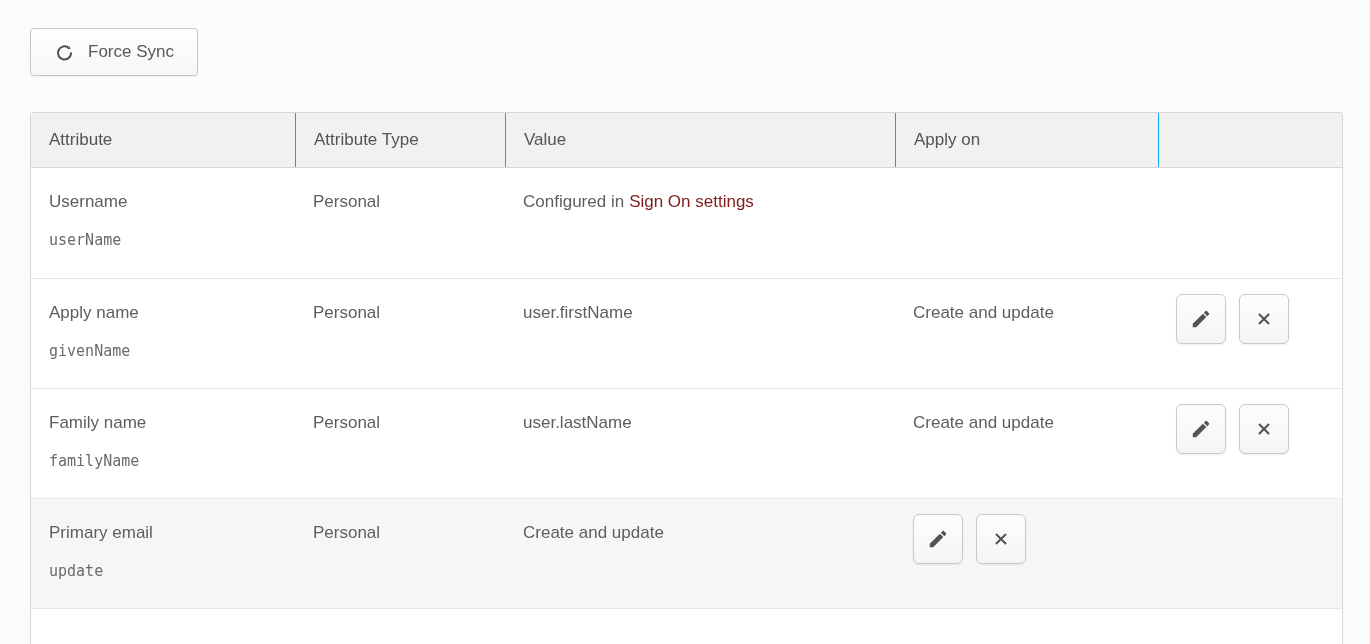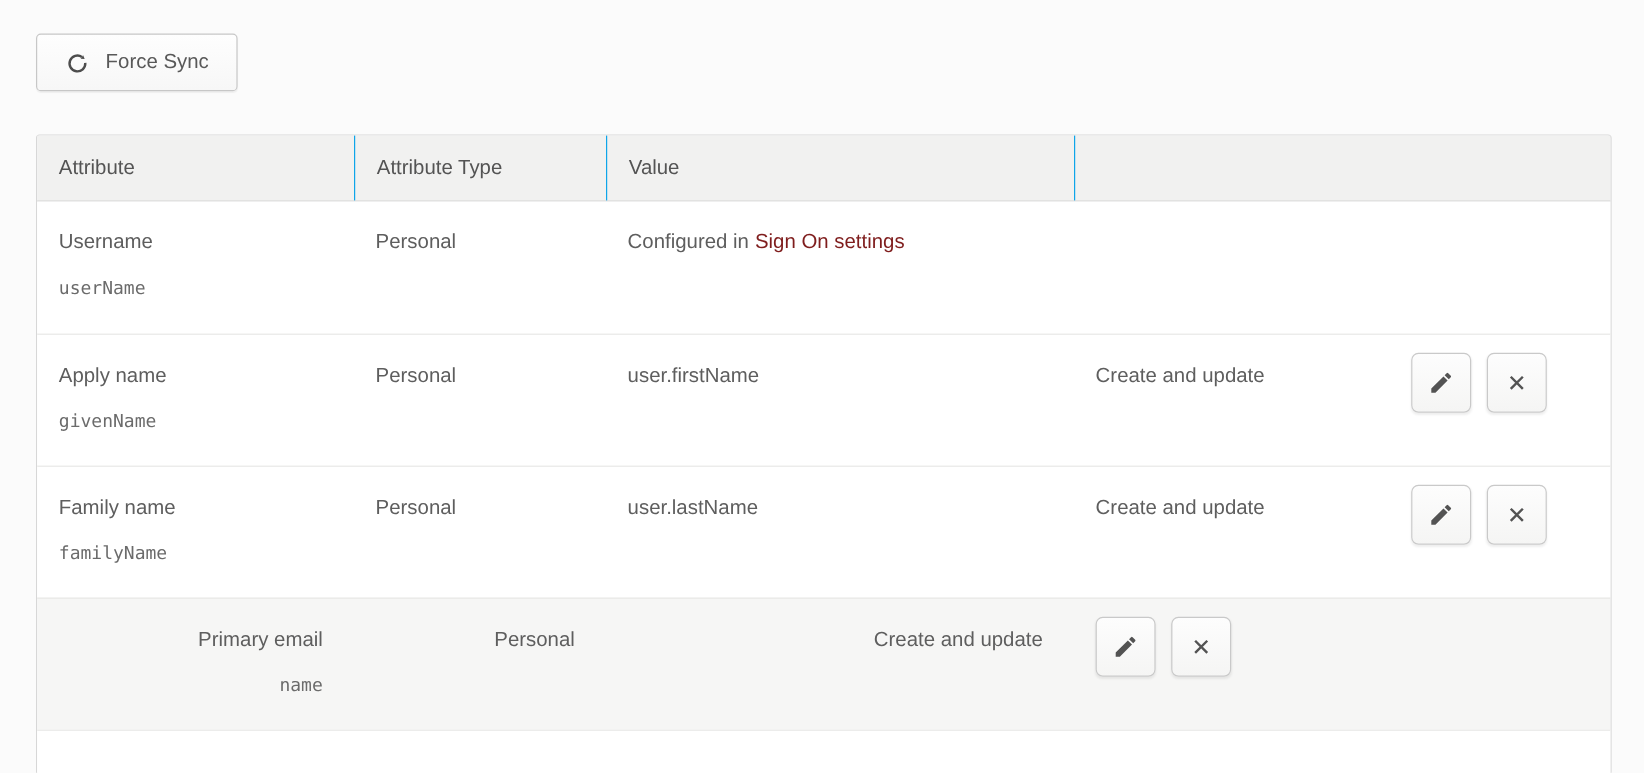--- a/index.html
+++ b/index.html
@@ -105,6 +105,7 @@
       <div class="th">Attribute</div>
       <div class="th">Attribute Type</div>
       <div class="th">Value</div>
+      <div class="th">Apply on</div>
       <div class="th"></div>
     </div>
 

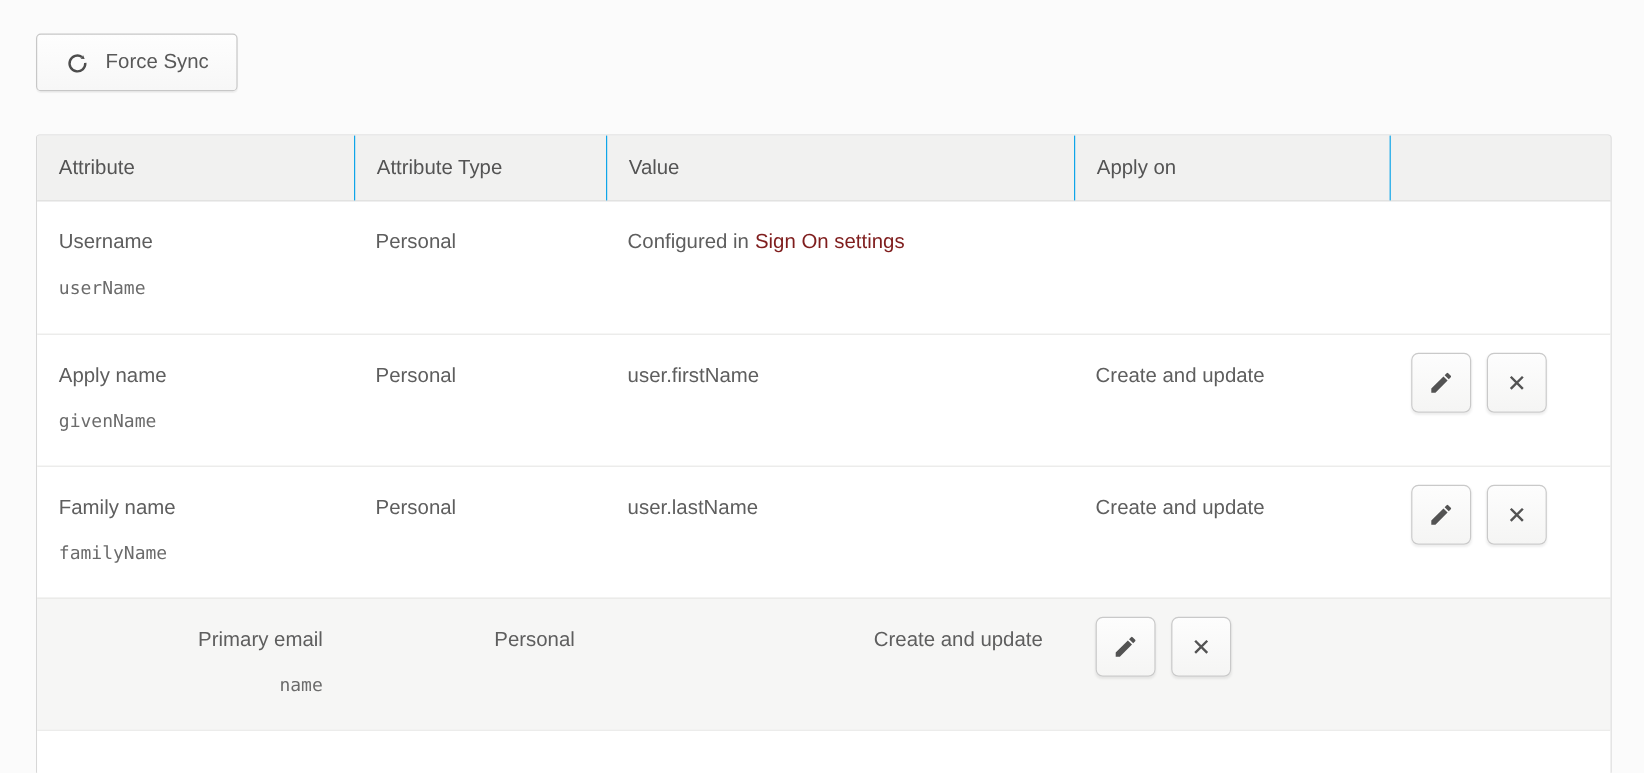--- a/index.html
+++ b/index.html
@@ -59,7 +59,7 @@
     background: #ffffff;
   }
   .row + .row { border-top: 1px solid #e8e8e7; }
-  .row.highlight { background: #f6f6f5; text-align: right; }
+  .row.highlight { background: #f6f6f5; }
   .row.partial { height: 57px; }
 
   .cell { padding: 24px 14px 0 18px; font-size: 17px; color: #5e5e5e; }

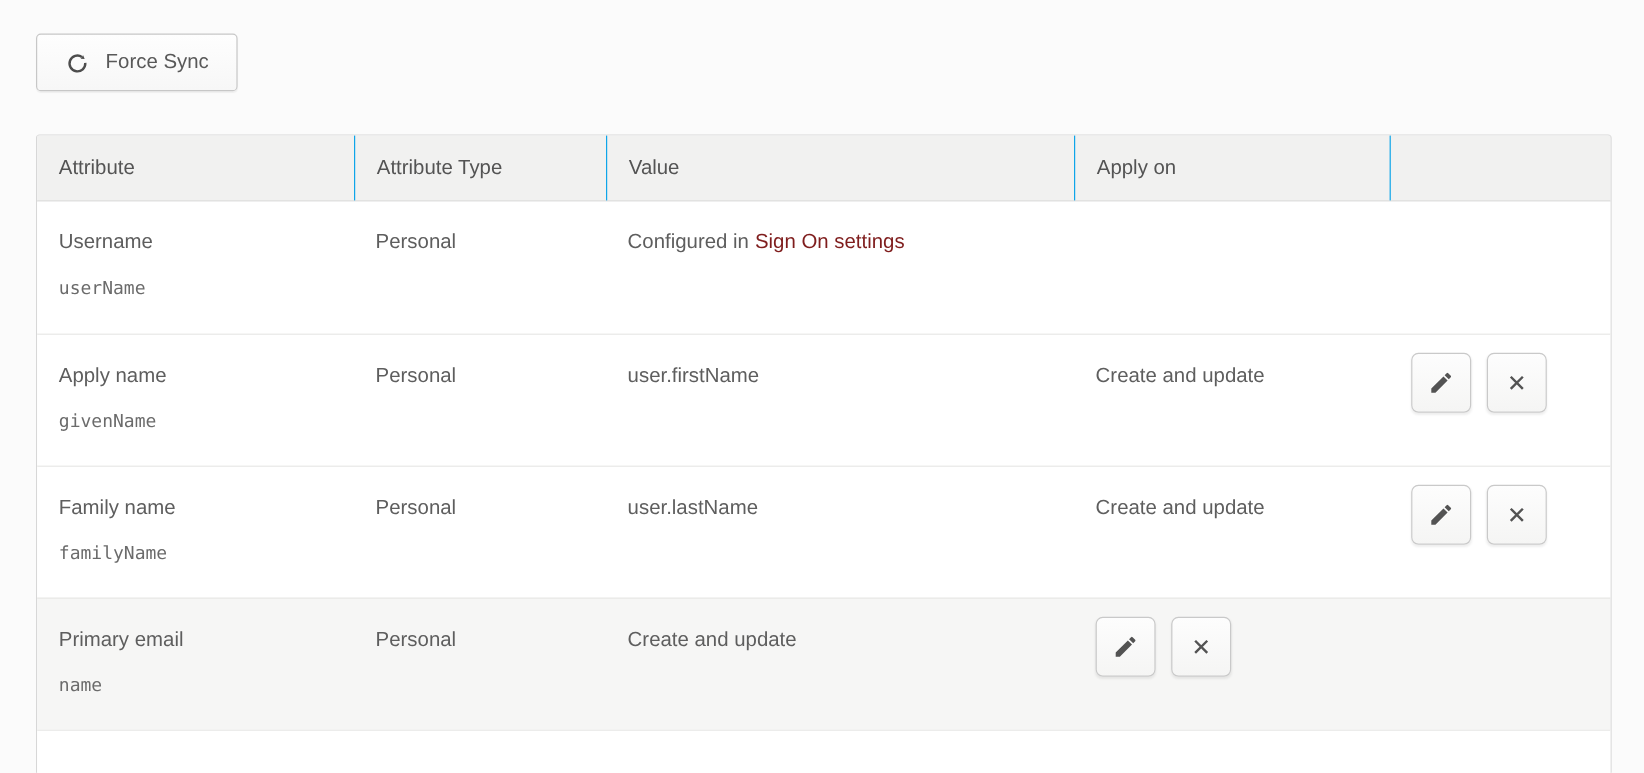--- a/index.html
+++ b/index.html
@@ -177,7 +177,7 @@
     <div class="grid-row row highlight">
       <div class="cell">
         <span class="attr-main">Primary email</span>
-        <span class="attr-sub">name</span>
+        <span class="attr-sub">update</span>
       </div>
       <div class="cell">Personal</div>
       <div class="cell">Create and update</div>

